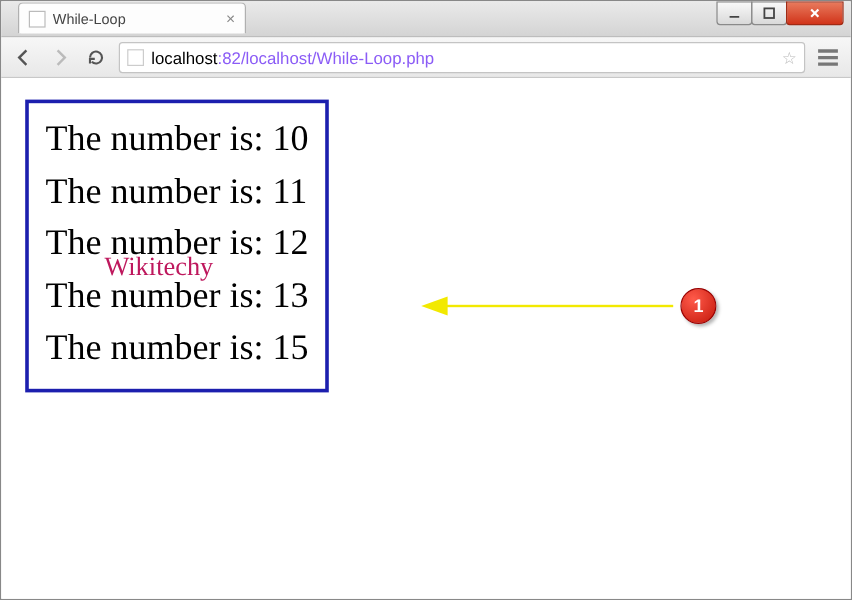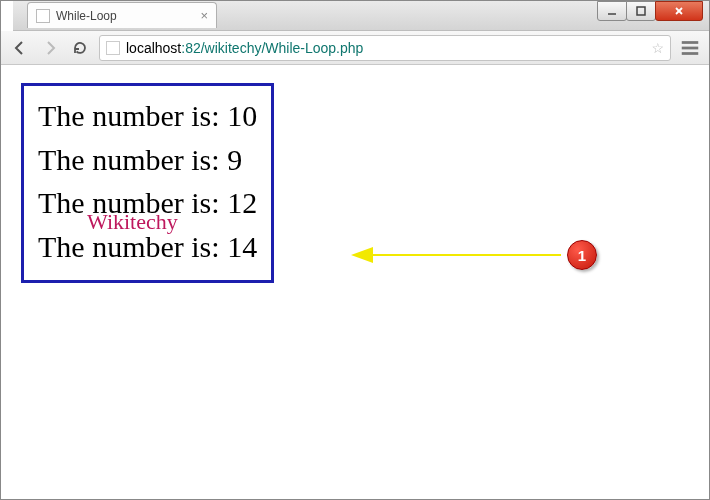--- a/index.html
+++ b/index.html
@@ -177,7 +177,6 @@
     background: linear-gradient(to bottom,#eaeaea,#d4d4d4);
     border-bottom: 1px solid #bdbdbd;
     position: relative;
-    margin-left: 12px;
   }
 </style>
 </head>

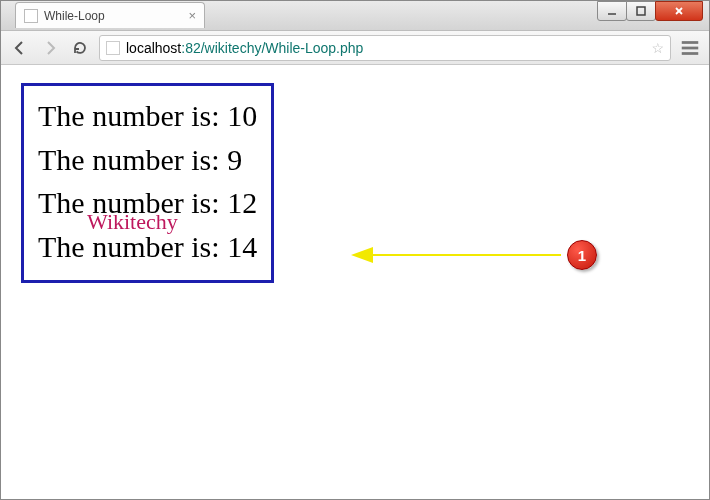--- a/index.html
+++ b/index.html
@@ -97,7 +97,7 @@
     background: #fff;
   }
   .omnibox .host { color: #000000; }
-  .omnibox .path { color: #0f766e; }
+  .omnibox .path { color: #8b5cf6; }
   .omnibox .star { margin-left: auto; color: #bbb; }
   .menu-btn {
     width: 22px; height: 22px;

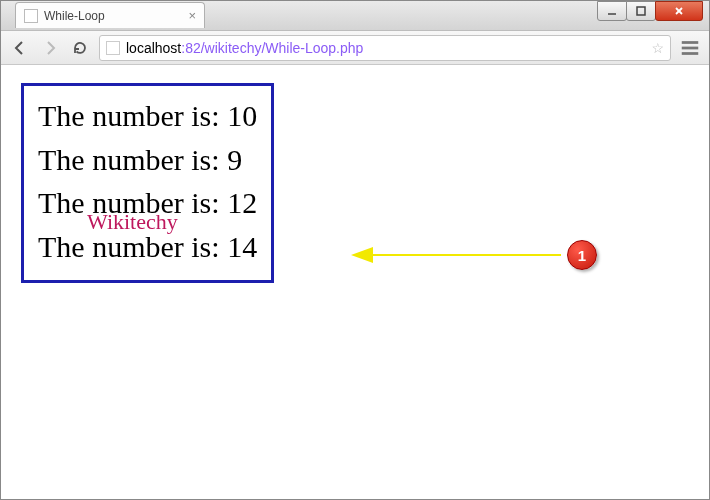--- a/index.html
+++ b/index.html
@@ -231,7 +231,7 @@
   </div>
   <div class="omnibox">
     <span class="page-icon"></span>
-    <span><span class="host">localhost</span><span class="path">:82</span><span class="path">/wikitechy/While-Loop.php</span></span>
+    <span><span class="host">localhost</span><span class="path">:82</span><span class="path">/localhost/While-Loop.php</span></span>
     <span class="star">☆</span>
   </div>
   <div class="menu-btn">

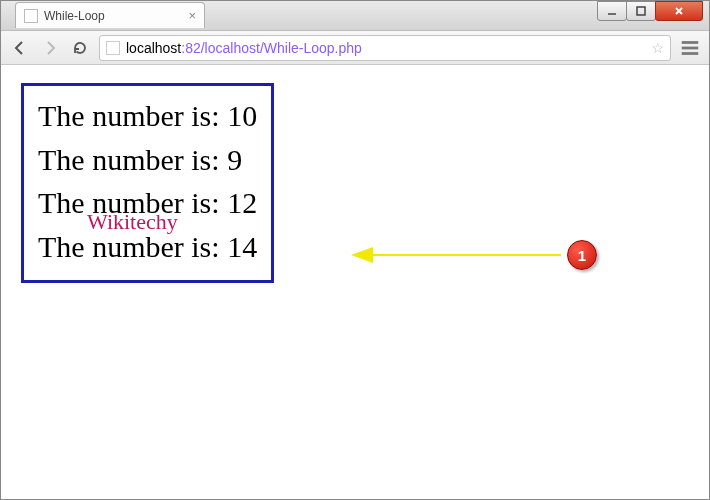--- a/index.html
+++ b/index.html
@@ -247,7 +247,7 @@
   <div class="output-box">
     <div class="watermark">Wikitechy</div>
     <div>The number is: 10</div>
-    <div>The number is: 9</div>
+    <div>The number is: 11</div>
     <div>The number is: 12</div>
     <div>The number is: 14</div>
   </div>

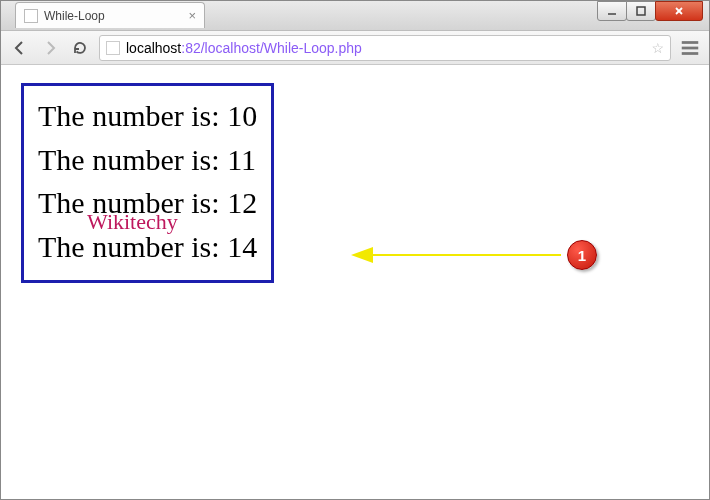--- a/index.html
+++ b/index.html
@@ -249,6 +249,7 @@
     <div>The number is: 10</div>
     <div>The number is: 11</div>
     <div>The number is: 12</div>
+    <div>The number is: 13</div>
     <div>The number is: 14</div>
   </div>
 

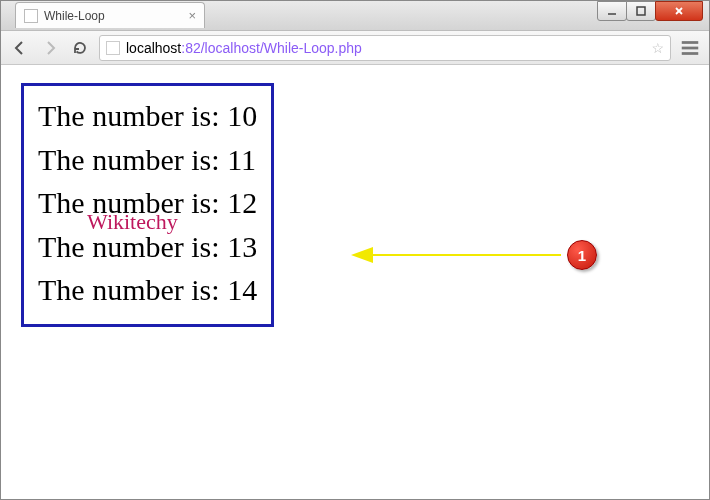--- a/index.html
+++ b/index.html
@@ -250,7 +250,7 @@
     <div>The number is: 11</div>
     <div>The number is: 12</div>
     <div>The number is: 13</div>
-    <div>The number is: 14</div>
+    <div>The number is: 15</div>
   </div>
 
   <div class="annotation">

